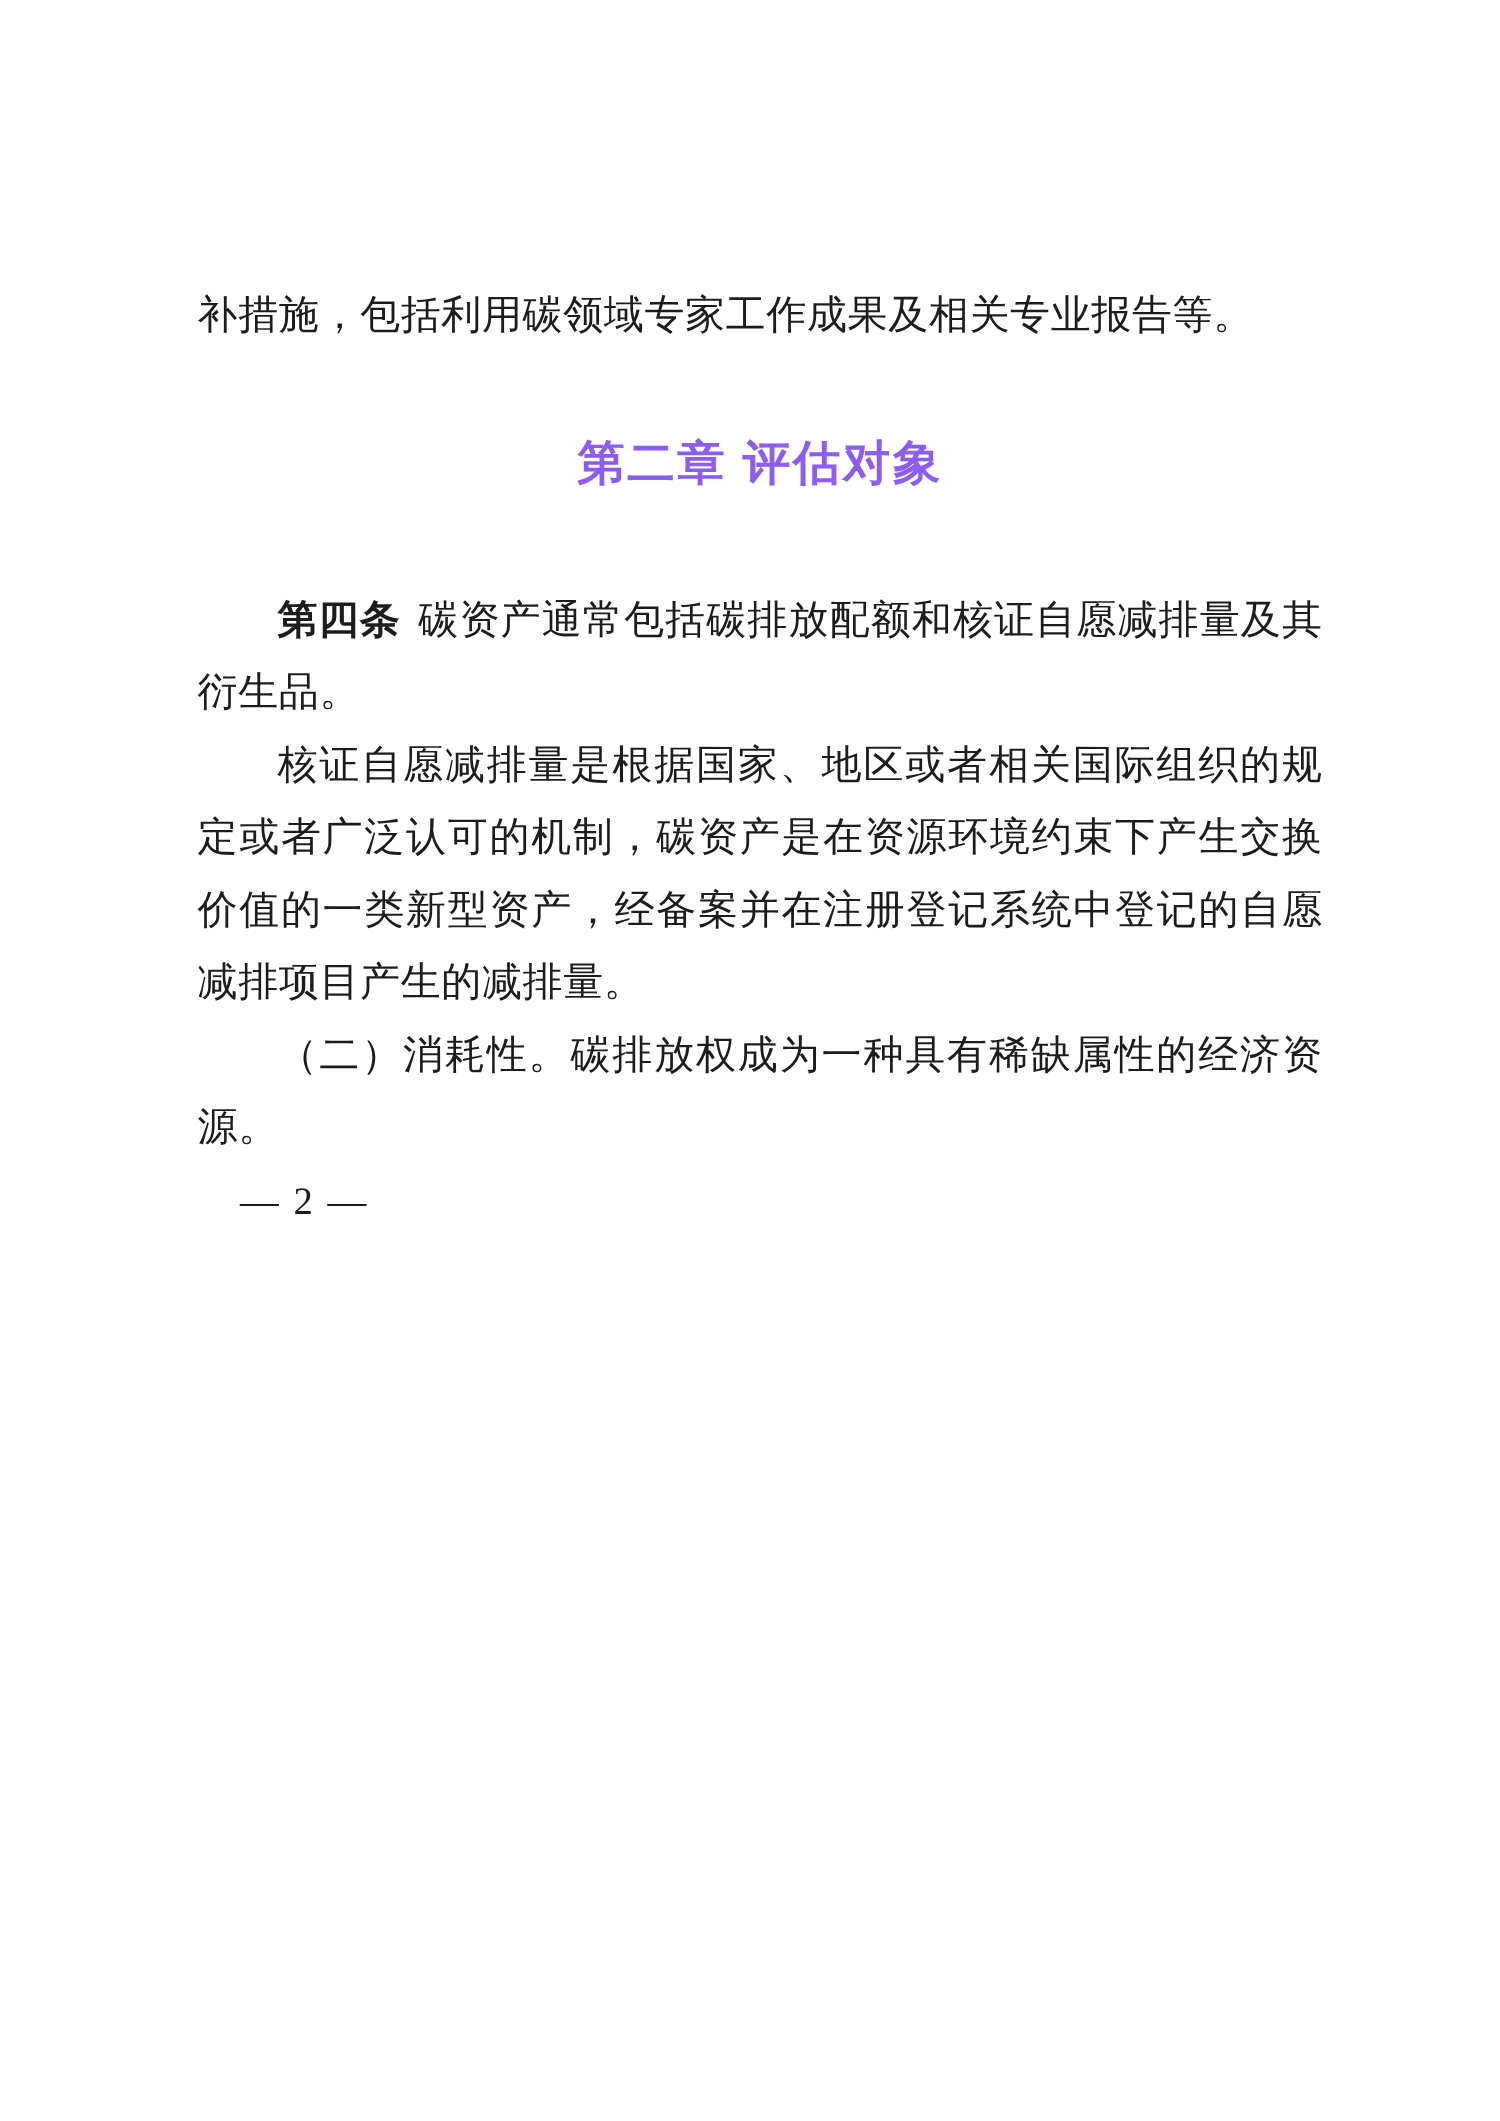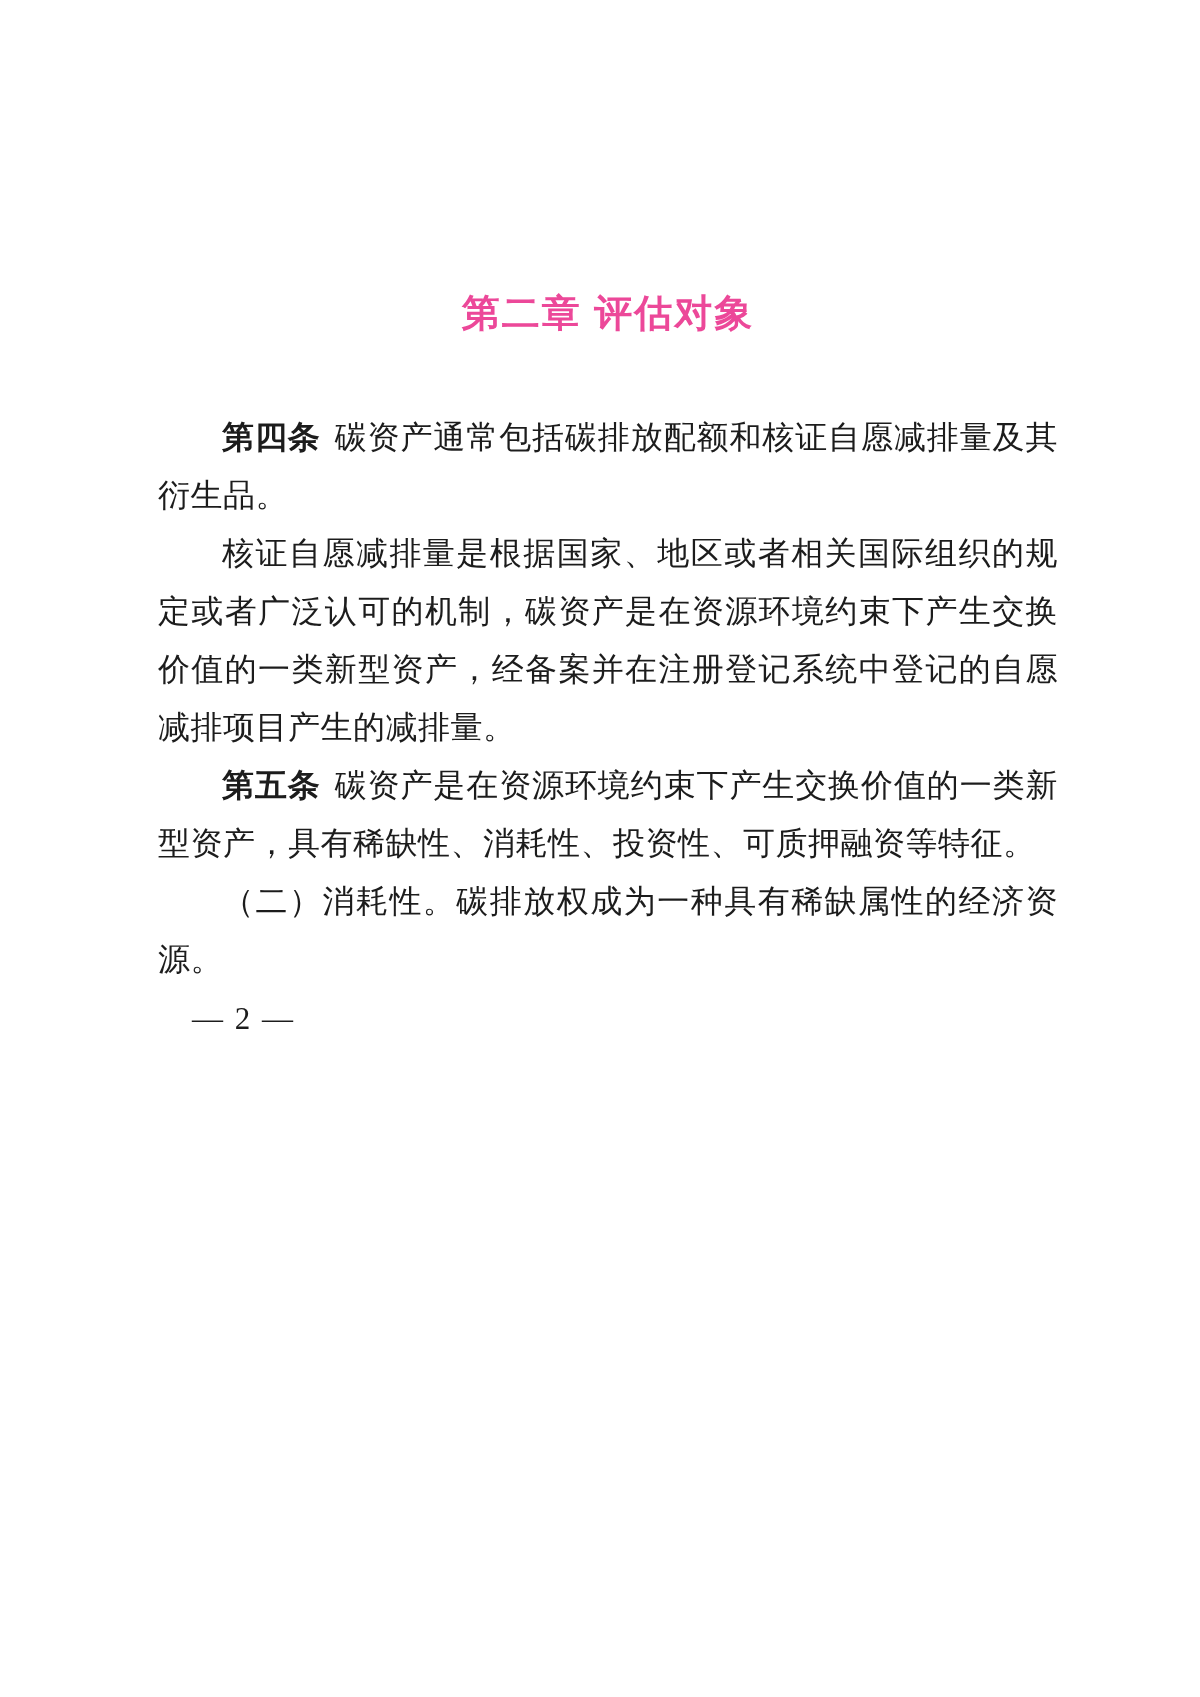--- a/index.html
+++ b/index.html
@@ -63,6 +63,7 @@
 <div class="page">
   <div class="content">
 
+    <p class="body-text">补措施，包括利用碳领域专家工作成果及相关专业报告等。</p>
 
     <h1 class="chapter">第二章 评估对象</h1>
 

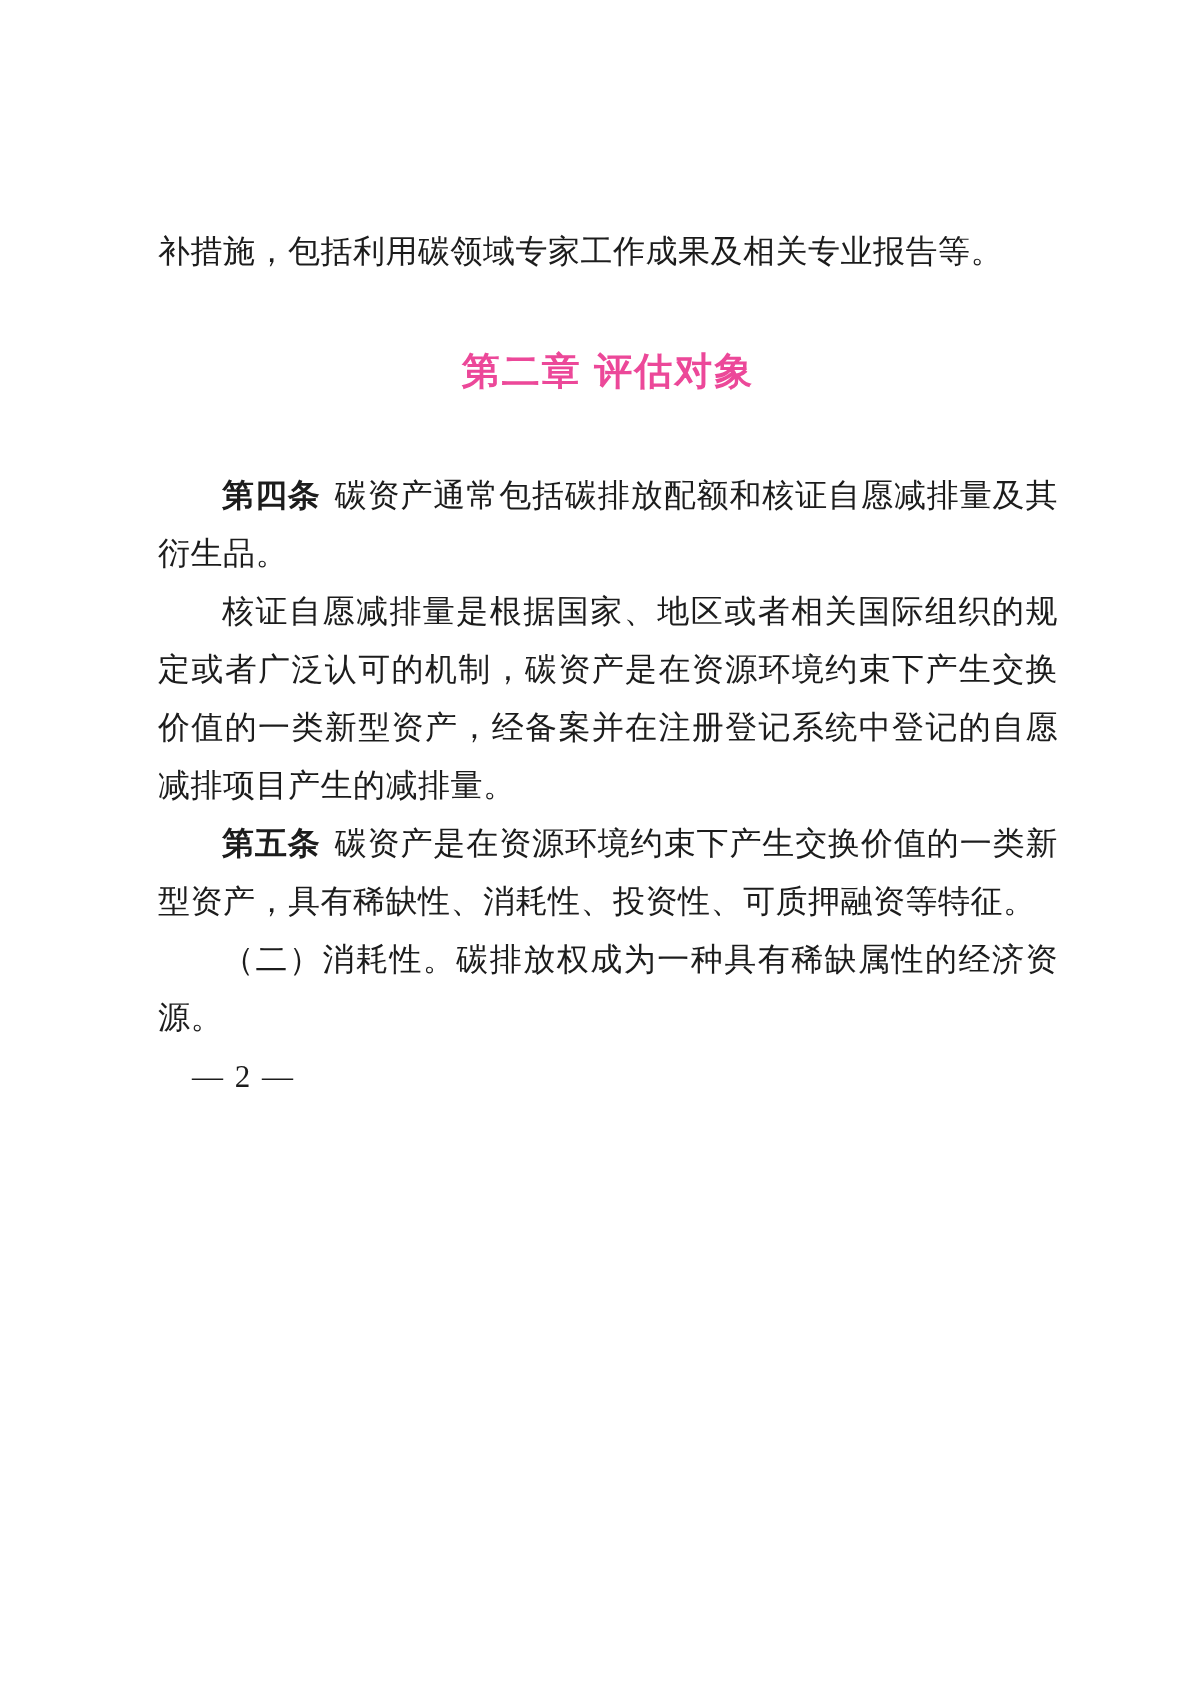--- a/index.html
+++ b/index.html
@@ -46,7 +46,7 @@
     text-align: center;
     font-family: "Liberation Sans", sans-serif;
     letter-spacing: 2px;
-    color: #ec4899;
+    color: #8b5cf6;
   }
   .pagenum {
     margin-top: 10px;

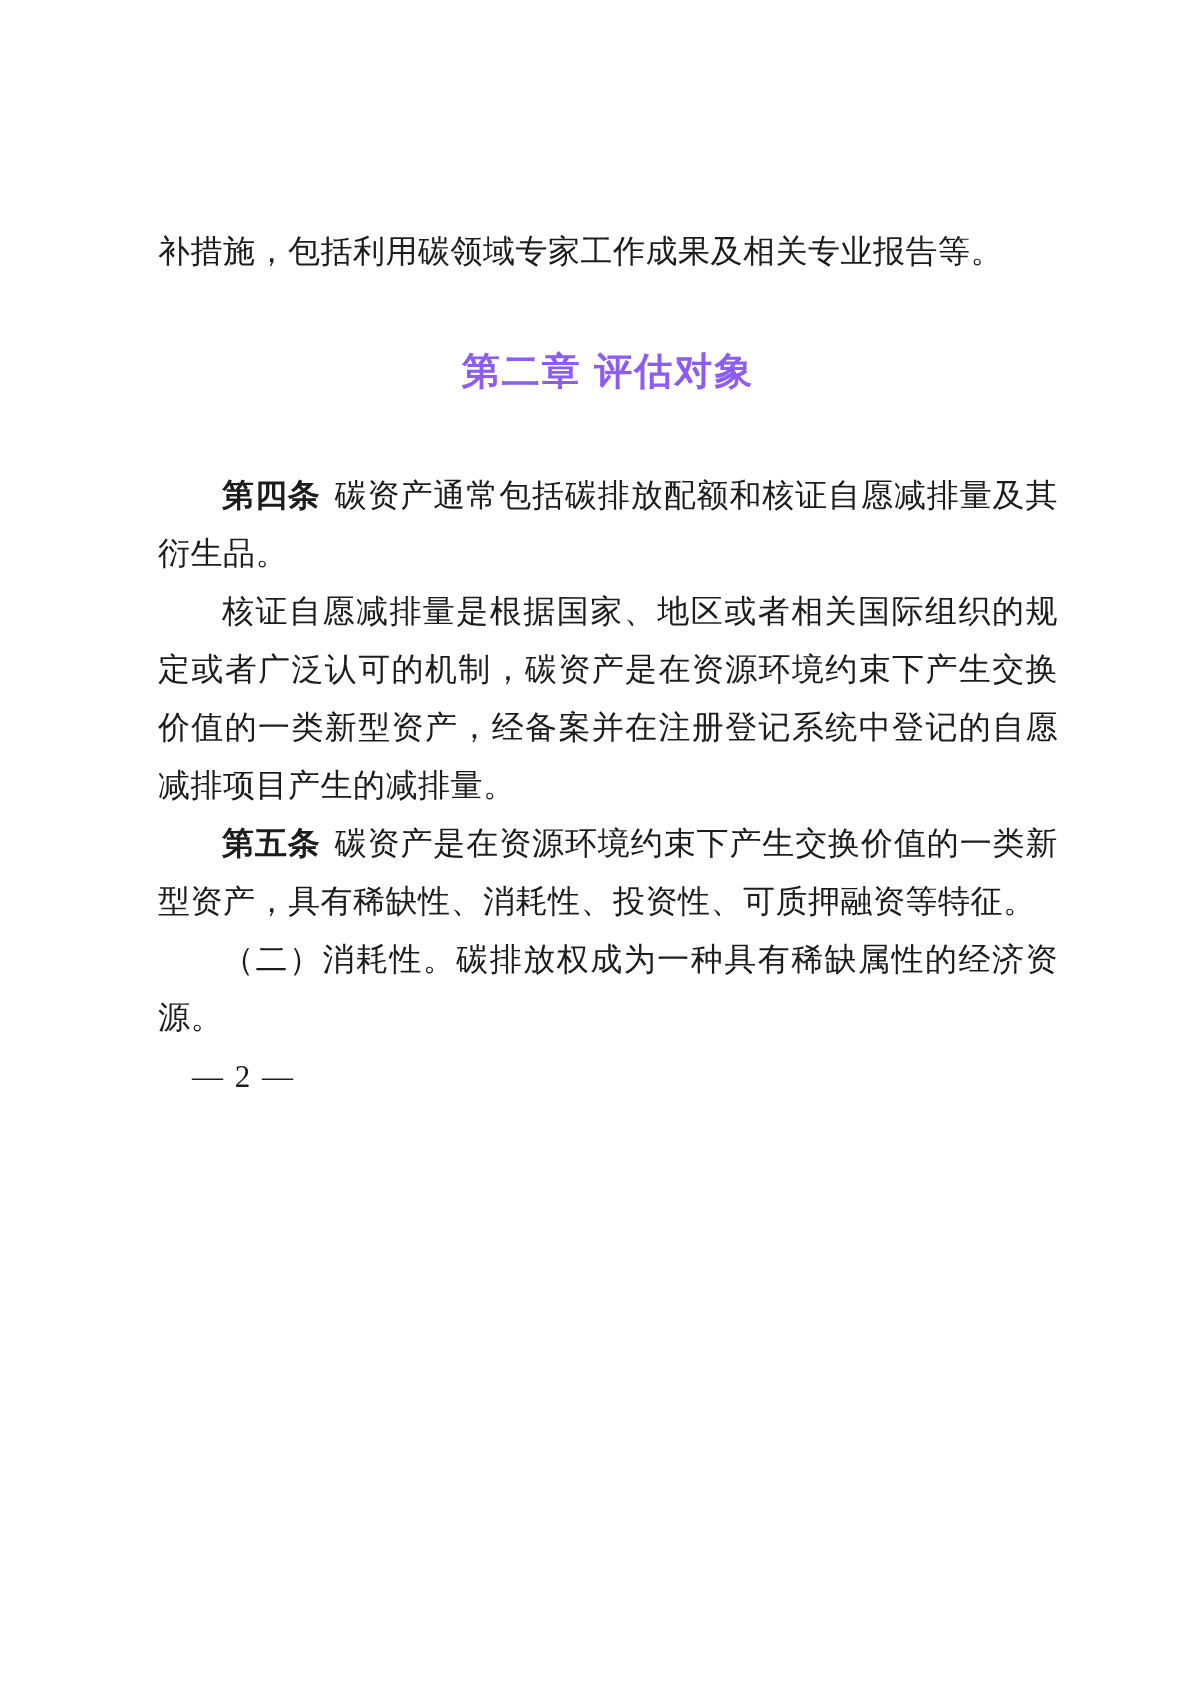--- a/index.html
+++ b/index.html
@@ -72,7 +72,6 @@
 
     <p class="body-text indent">核证自愿减排量是根据国家、地区或者相关国际组织的规定或者广泛认可的机制，碳资产是在资源环境约束下产生交换价值的一类新型资产，经备案并在注册登记系统中登记的自愿减排项目产生的减排量。</p>
 
-    <p class="body-text indent"><span class="lead">第五条</span><span>碳资产是在资源环境约束下产生交换价值的一类新型资产，具有稀缺性、消耗性、投资性、可质押融资等特征。</span></p>
 
 
     <p class="body-text indent">（二）消耗性。碳排放权成为一种具有稀缺属性的经济资源。</p>

